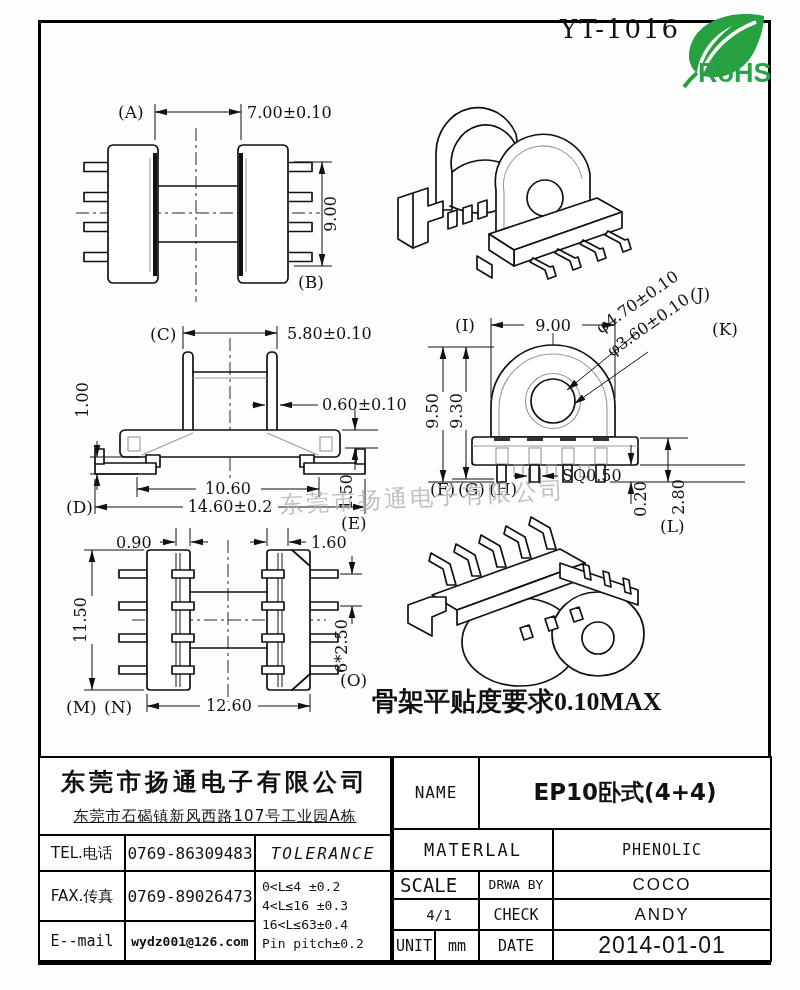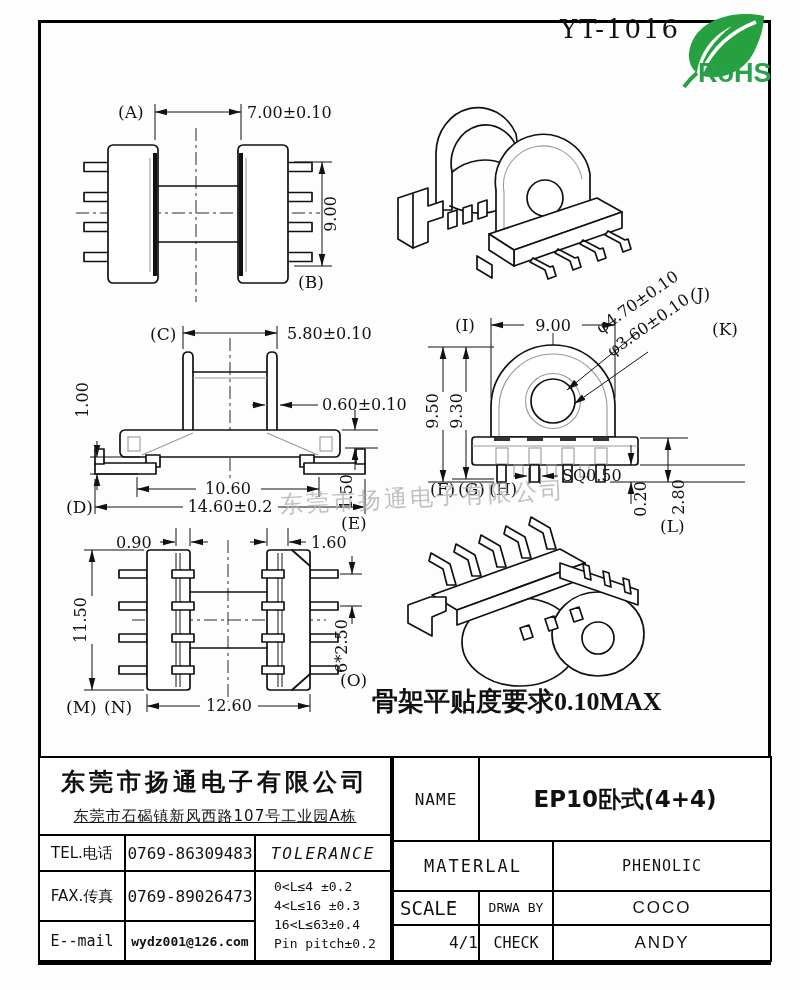--- a/index.html
+++ b/index.html
@@ -35,7 +35,7 @@
   .cjk-lbl{font-size:15px;margin-left:24px;}
   .num{font-size:16px;}
   .tolhead{font-size:16px;letter-spacing:2px;font-style:italic;}
-  .tolcell{font-size:13px;text-align:left;padding-left:18px;line-height:1.45;}
+  .tolcell{font-size:13px;text-align:left;padding-left:6px;line-height:1.45;}
   .namehead{font-size:16px;letter-spacing:1px;}
   .nameval{font-size:23px;font-weight:600;}
   .mat{font-size:17px;letter-spacing:2px;}

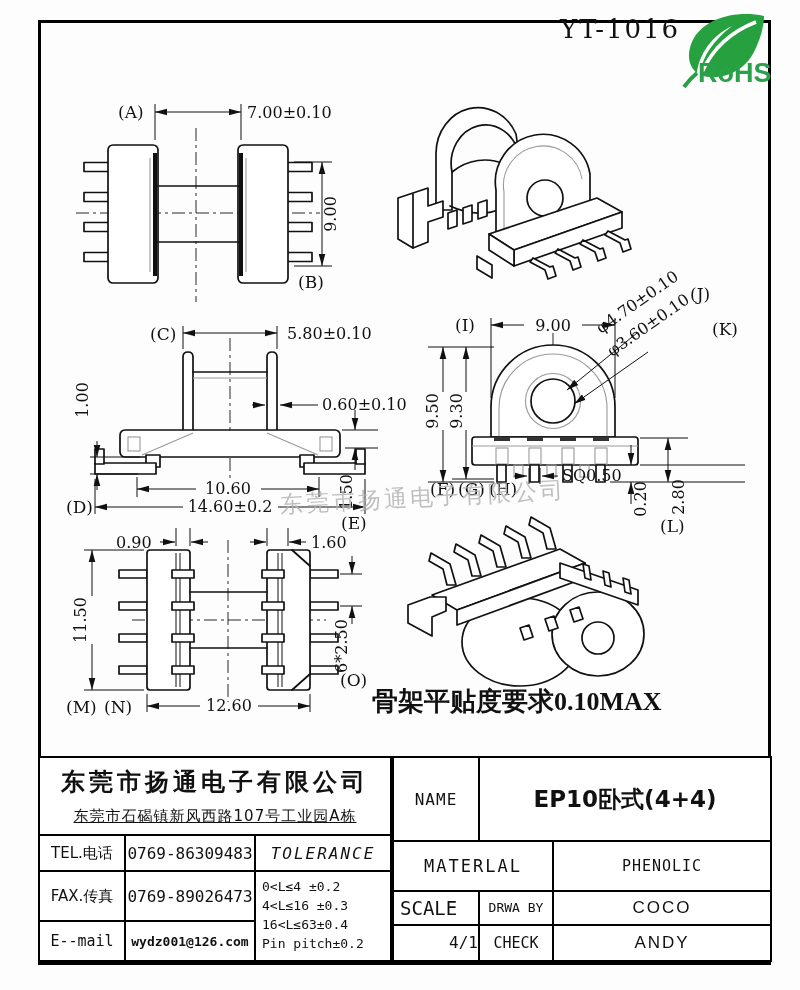--- a/index.html
+++ b/index.html
@@ -409,7 +409,7 @@
         <td class="val-sans sans">COCO</td>
       </tr>
       <tr style="height:30px">
-        <td colspan="2" class="mono" style="font-size:16px;text-align:right;padding-left:6px">4/1</td>
+        <td colspan="2" class="mono" style="font-size:14px;text-align:center;padding-left:6px">4/1</td>
         <td class="mono" style="font-size:15px">CHECK</td>
         <td class="val-sans sans">ANDY</td>
       </tr>

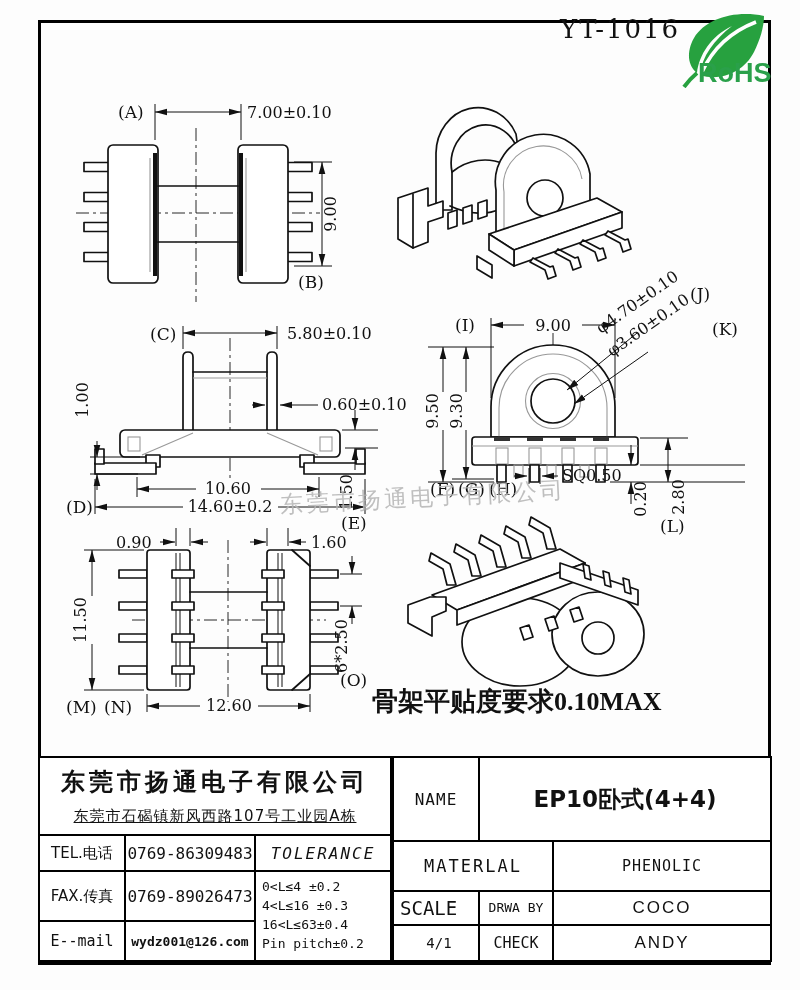--- a/index.html
+++ b/index.html
@@ -413,6 +413,12 @@
         <td class="mono" style="font-size:15px">CHECK</td>
         <td class="val-sans sans">ANDY</td>
       </tr>
+      <tr style="height:30px">
+        <td class="unit mono">UNIT</td>
+        <td class="unit mono">mm</td>
+        <td class="mono" style="font-size:15px">DATE</td>
+        <td class="dateval sans">2014-01-01</td>
+      </tr>
     </tbody>
       </table>
   </div>

